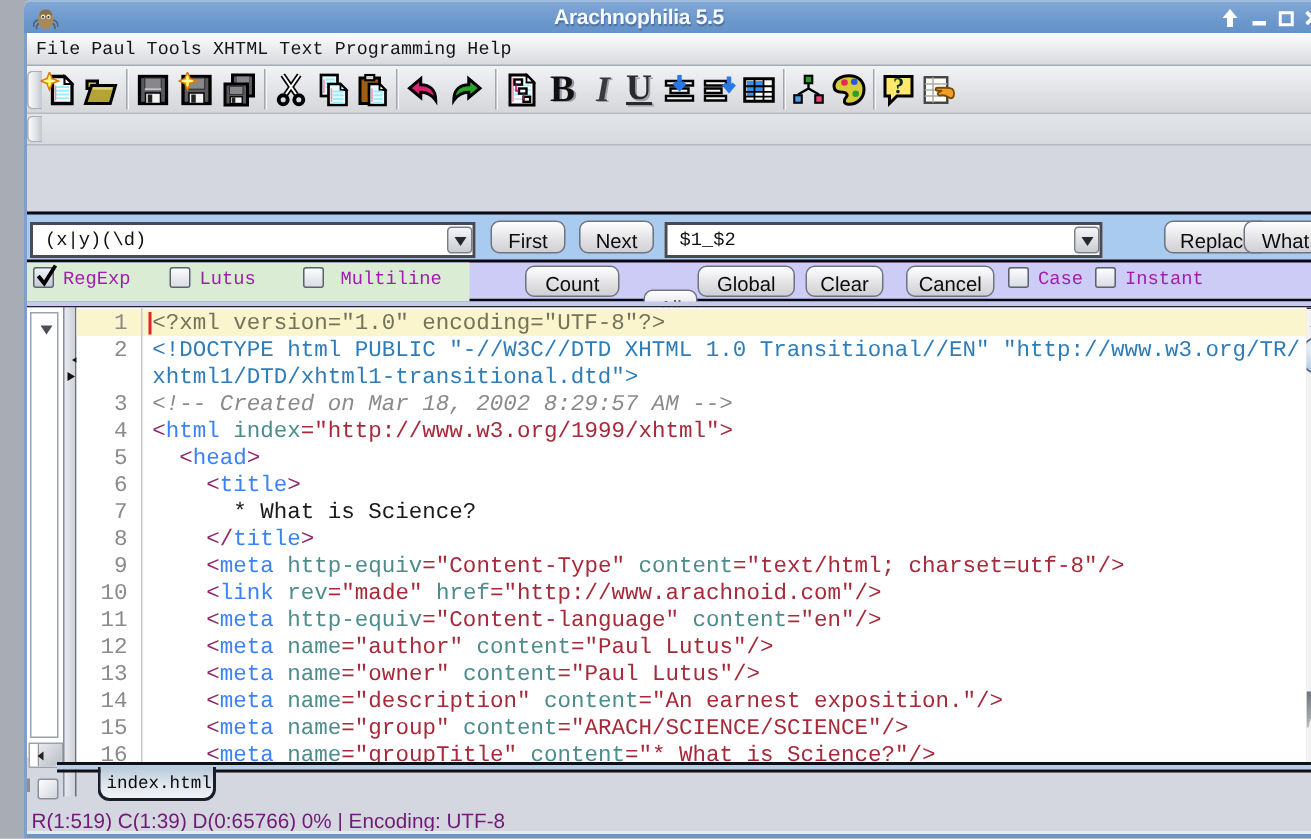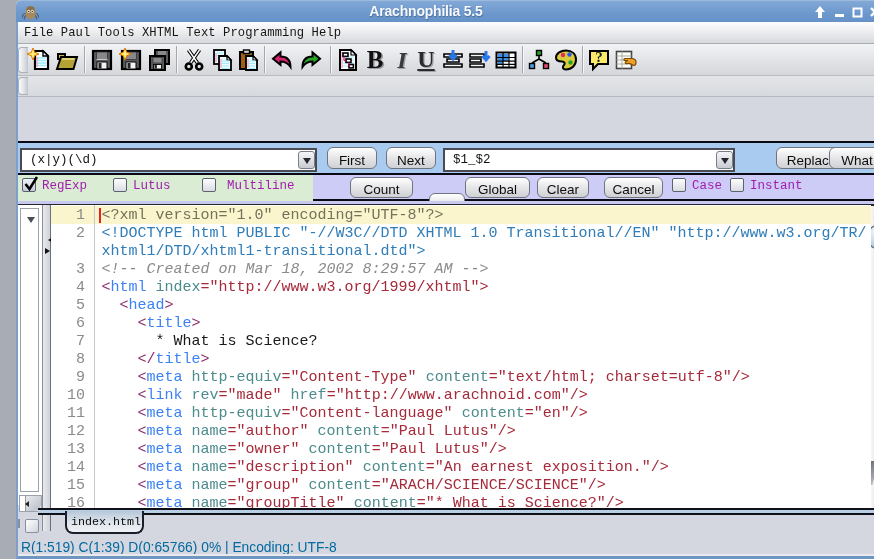--- a/index.html
+++ b/index.html
@@ -91,7 +91,7 @@
   background:linear-gradient(#b6c8da,#dfe5ec 55%,#f0f2f5);
   border:2px solid #1a1e2a;border-top:none;border-radius:0 0 8px 8px;}
 #tab .t{position:absolute;left:4px;top:4px;font-family:"Liberation Mono",monospace;font-size:11.7px;color:#0a0a0a;}
-#status{left:5px;top:539.5px;font-size:13.8px;color:#0369a1;}
+#status{left:5px;top:539.5px;font-size:13.8px;color:#701a75;}
 #botedge{left:0;top:554px;width:874px;height:3px;background:#e8eaee;}
 #botblue{left:0;top:556px;width:874px;height:3px;background:#6f95c2;}
 #redge{left:871px;top:22px;width:3px;height:537px;background:#7d9fca;}

